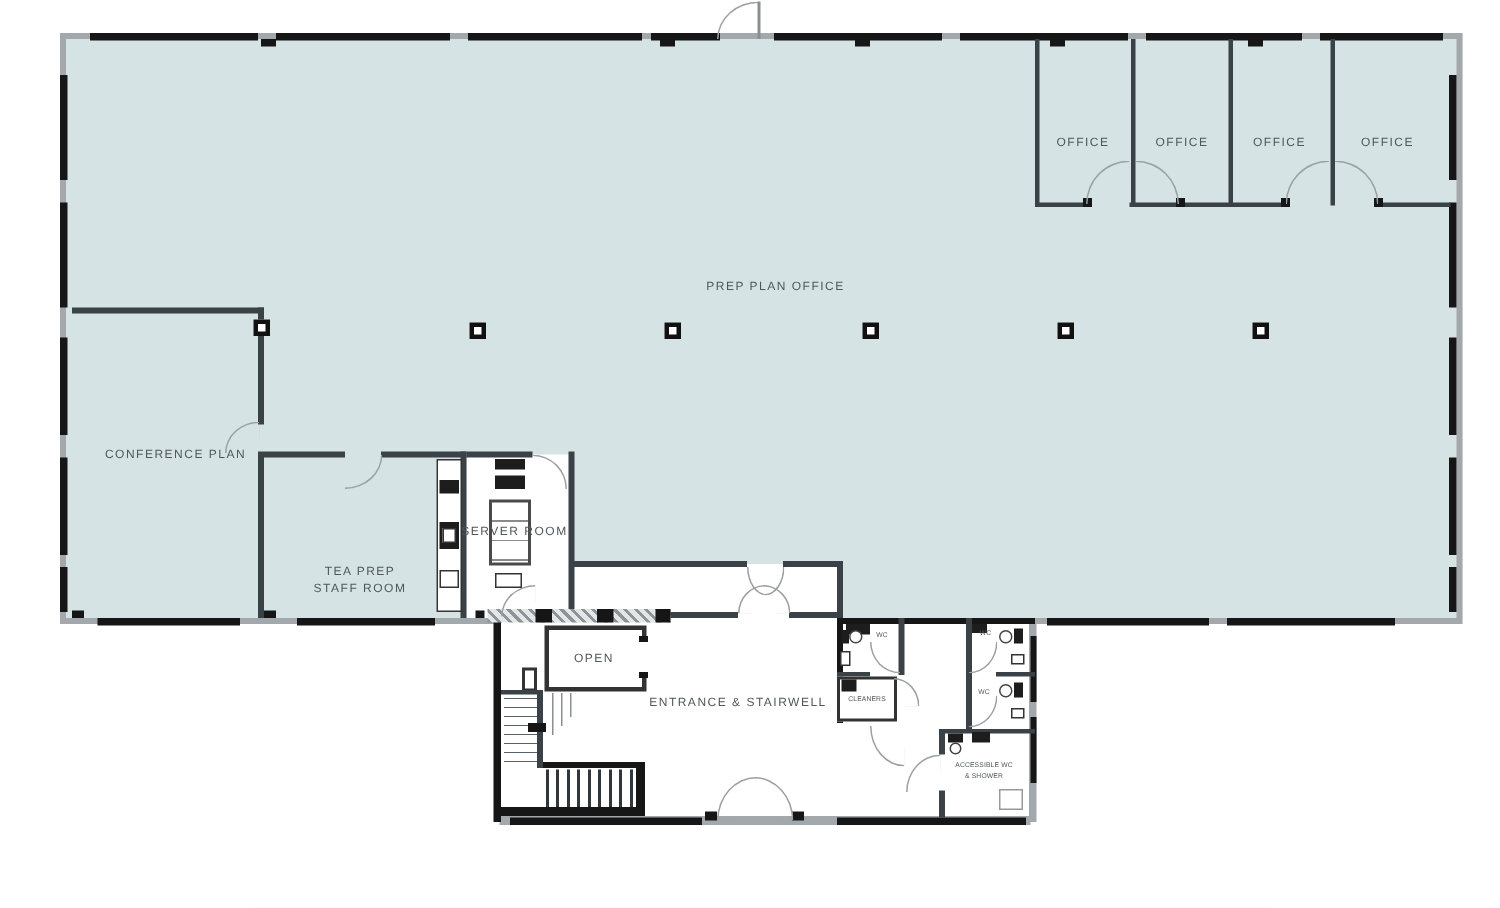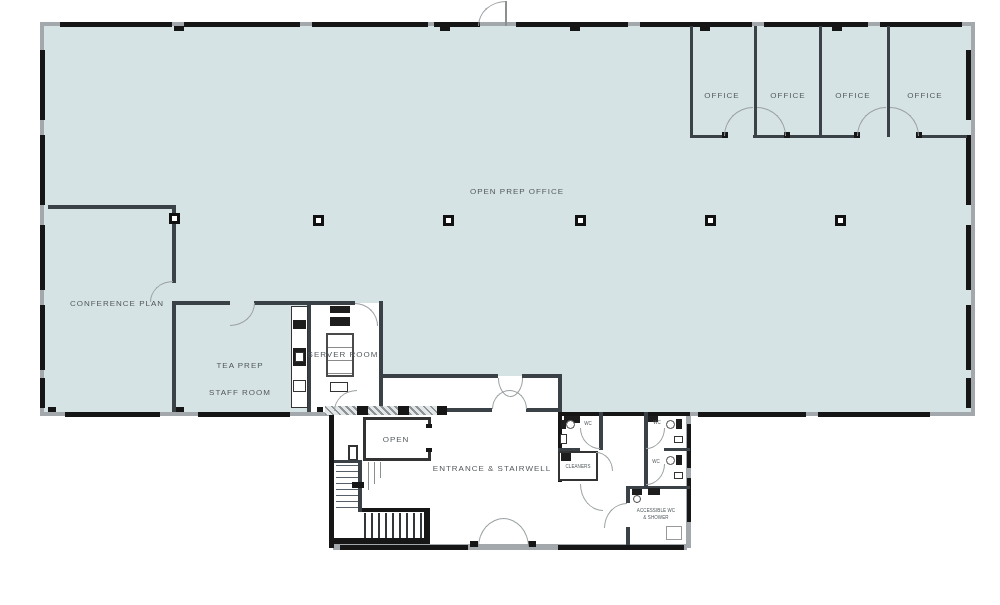--- a/index.html
+++ b/index.html
@@ -103,7 +103,7 @@
   <div class="lbl" style="left:853px;top:95px;">OFFICE</div>
   <div class="lbl" style="left:925px;top:95px;">OFFICE</div>
 
-  <div class="lbl" style="left:517px;top:191px;">OPEN PREP OFFICE</div>
+  <div class="lbl" style="left:517px;top:191px;">PREP PLAN OFFICE</div>
   <div class="col" style="left:169px;top:213px;"></div>
   <div class="col" style="left:313px;top:215px;"></div>
   <div class="col" style="left:443px;top:215px;"></div>

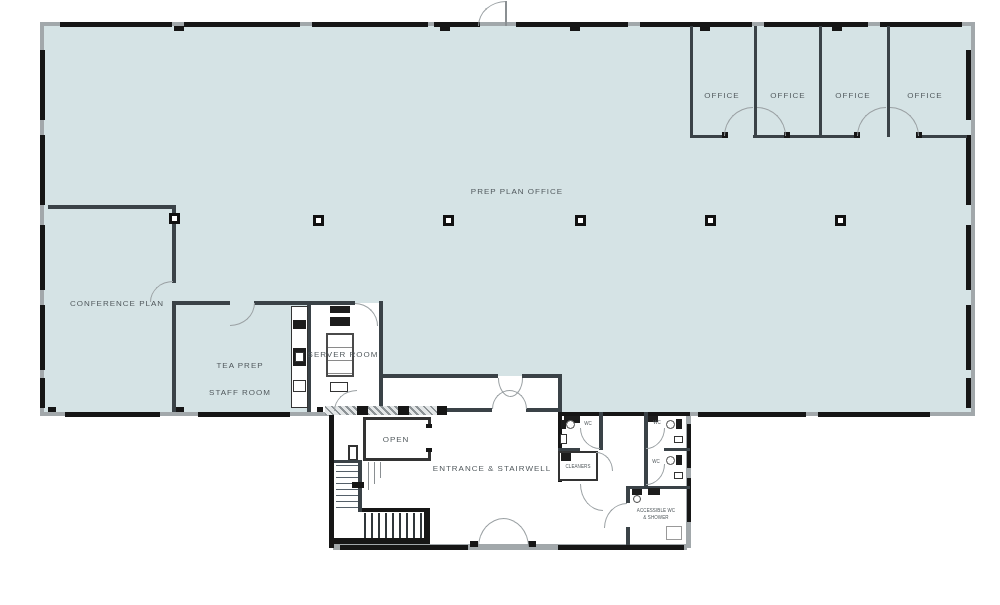--- a/index.html
+++ b/index.html
@@ -127,7 +127,7 @@
   <div class="fix" style="left:295px;top:352px;width:9px;height:10px;"></div>
   <div class="fix" style="left:293px;top:380px;width:13px;height:12px;"></div>
   <div class="lbl" style="left:240px;top:352px;margin-top:40px;">STAFF ROOM</div>
-  <div class="lbl" style="left:240px;top:365px;">TEA PREP</div>
+  <div class="lbl" style="left:240px;top:381px;">TEA PREP</div>
 
   <div class="wall" style="left:311px;top:301px;width:44px;height:4px;"></div>
   <div class="arc tr" style="left:355px;top:303px;width:22px;height:22px;"></div>

